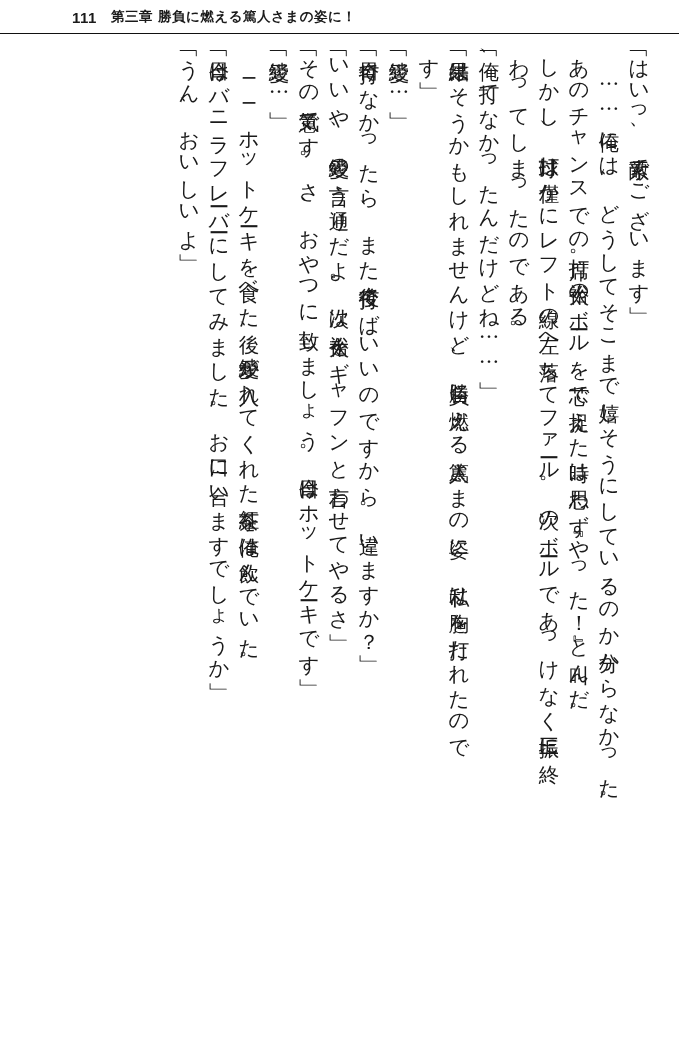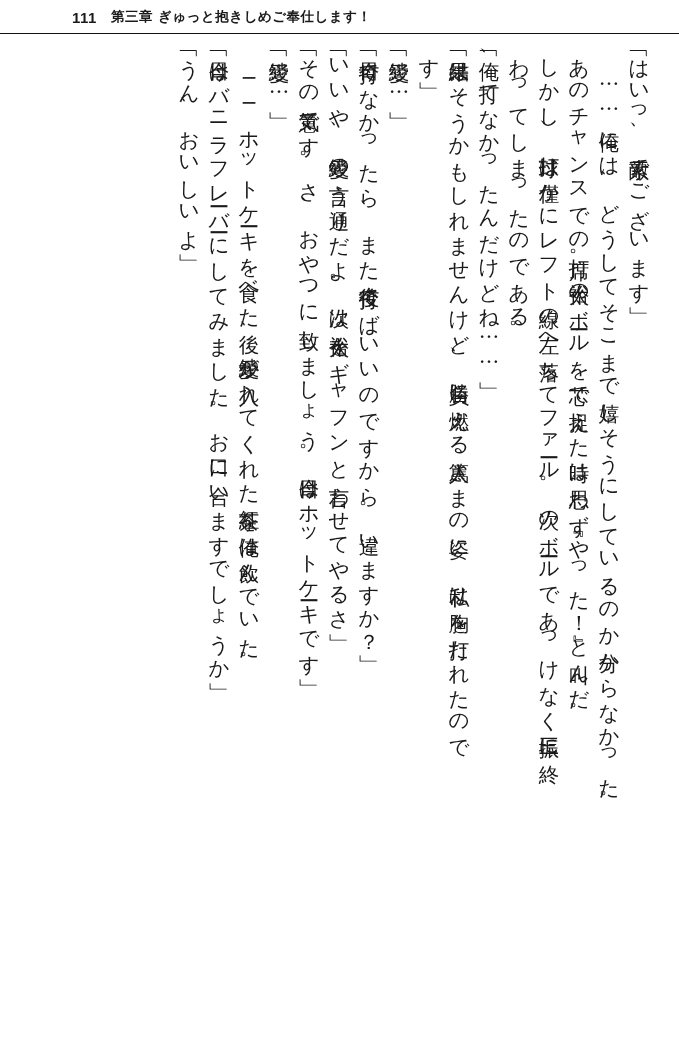--- a/index.html
+++ b/index.html
@@ -95,7 +95,7 @@
 
   <div class="header">
     <span class="folio">111</span>
-    <span class="chapter">第三章 ぎゅっと抱きしめご奉仕します！</span>
+    <span class="chapter">第三章 勝負に燃える篤人さまの姿に！</span>
   </div>
   <div class="rule"></div>
 

